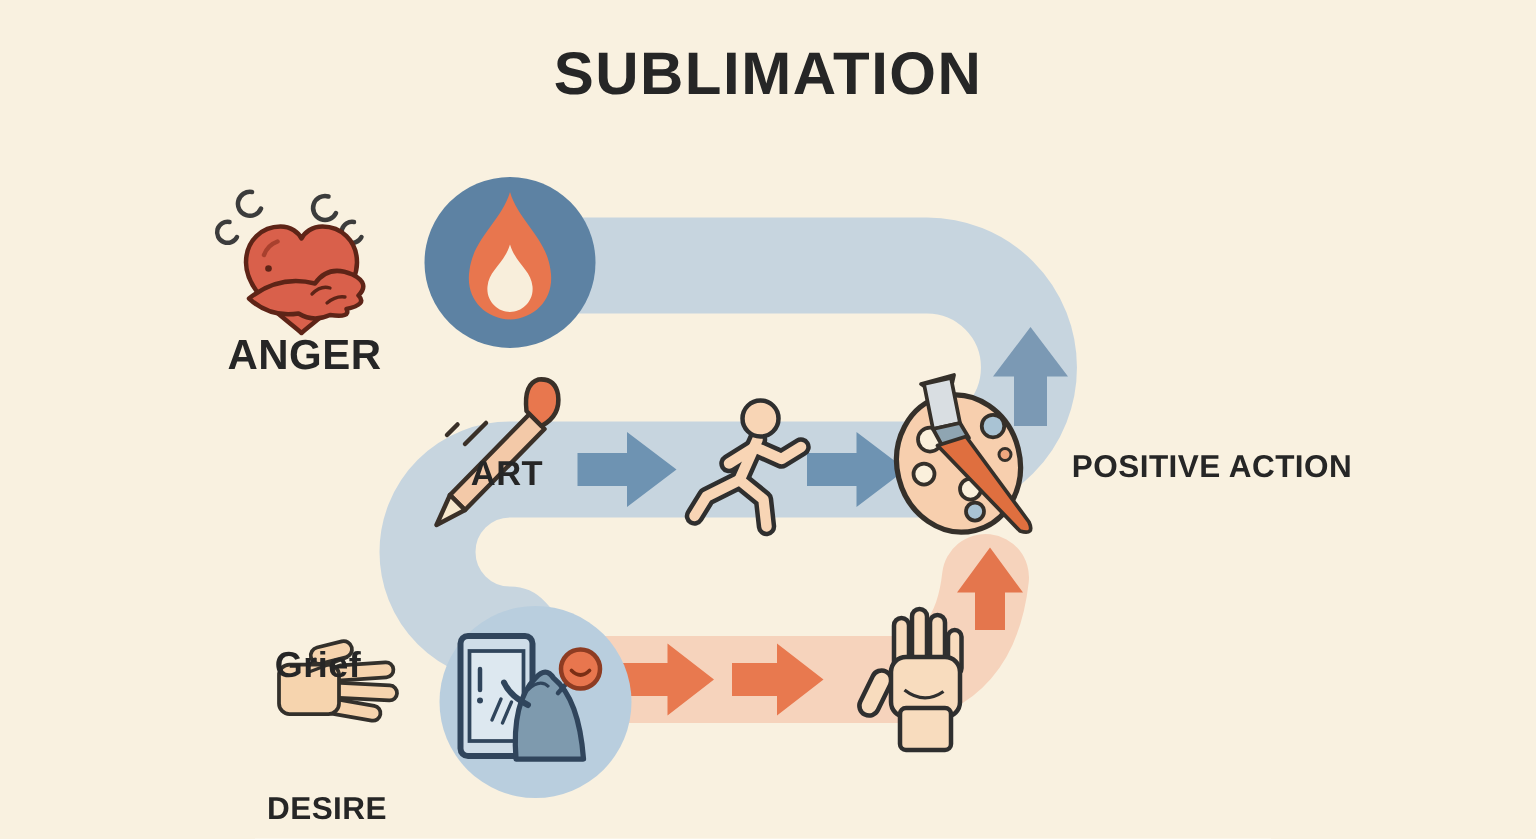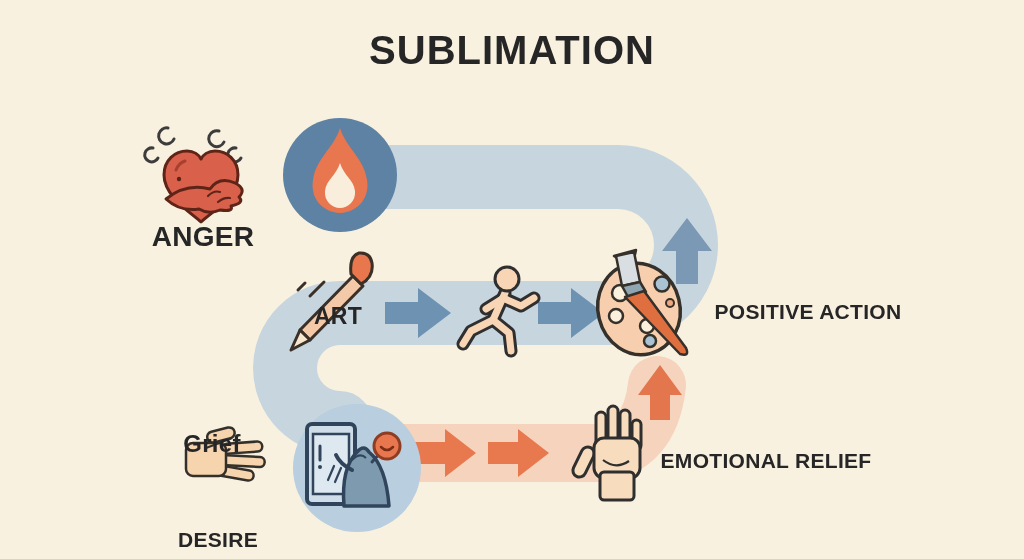--- a/index.html
+++ b/index.html
@@ -153,7 +153,6 @@
   <div class="label positive">POSITIVE ACTION</div>
   <div class="label grief">Grief</div>
   <div class="label desire">DESIRE</div>
-  <div class="label emotional">EMOTIONAL RELIEF</div>
 
 </div>
 

